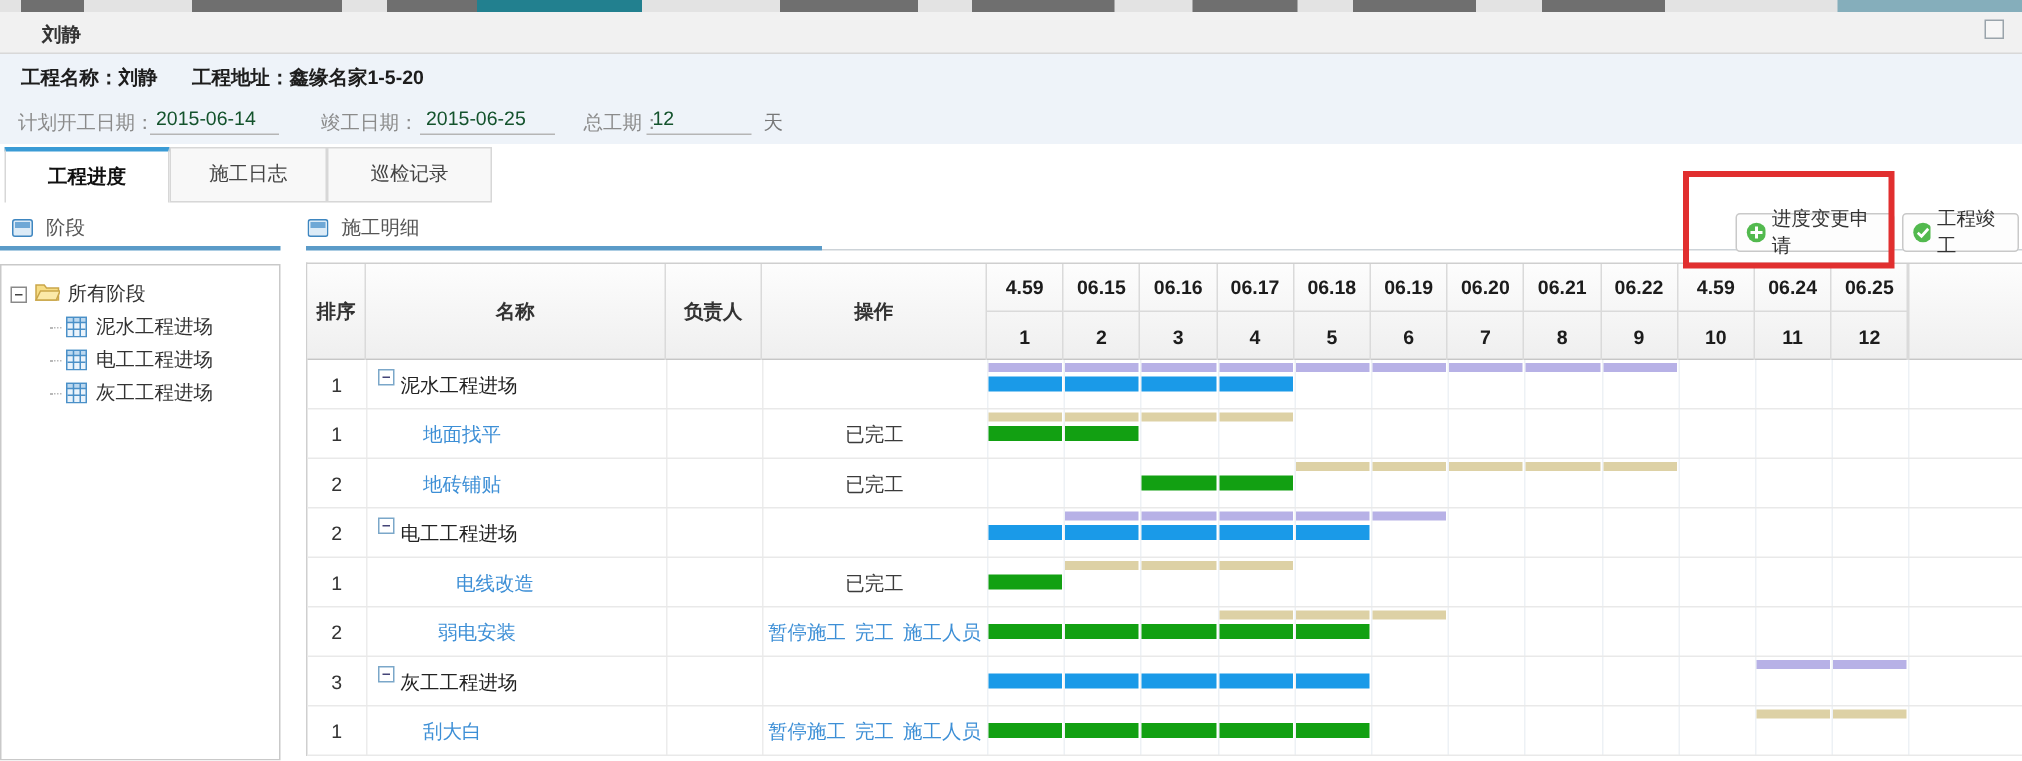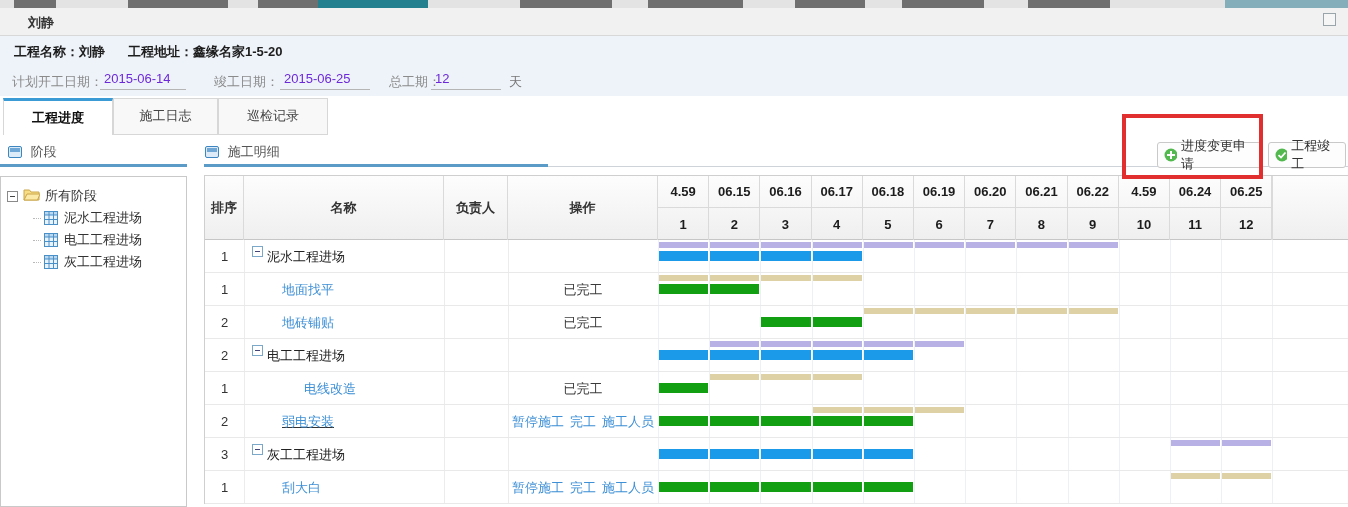--- a/index.html
+++ b/index.html
@@ -25,7 +25,7 @@
   #info-area { left:0; top:36px; width:1348px; height:60px; background:#eef3f9; }
   .bold-info { position:absolute; top:7px; font-weight:bold; color:#1d1d1d; }
   .fld-label { position:absolute; top:37px; color:#8b8b8b; }
-  .fld-value { position:absolute; top:35px; color:#6d28d9; border-bottom:1px solid #b5b5b5;
+  .fld-value { position:absolute; top:35px; color:#14532d; border-bottom:1px solid #b5b5b5;
     padding:0 4px 3px 4px; text-align:left; }
   .fld-unit { position:absolute; top:37px; color:#777; }
 

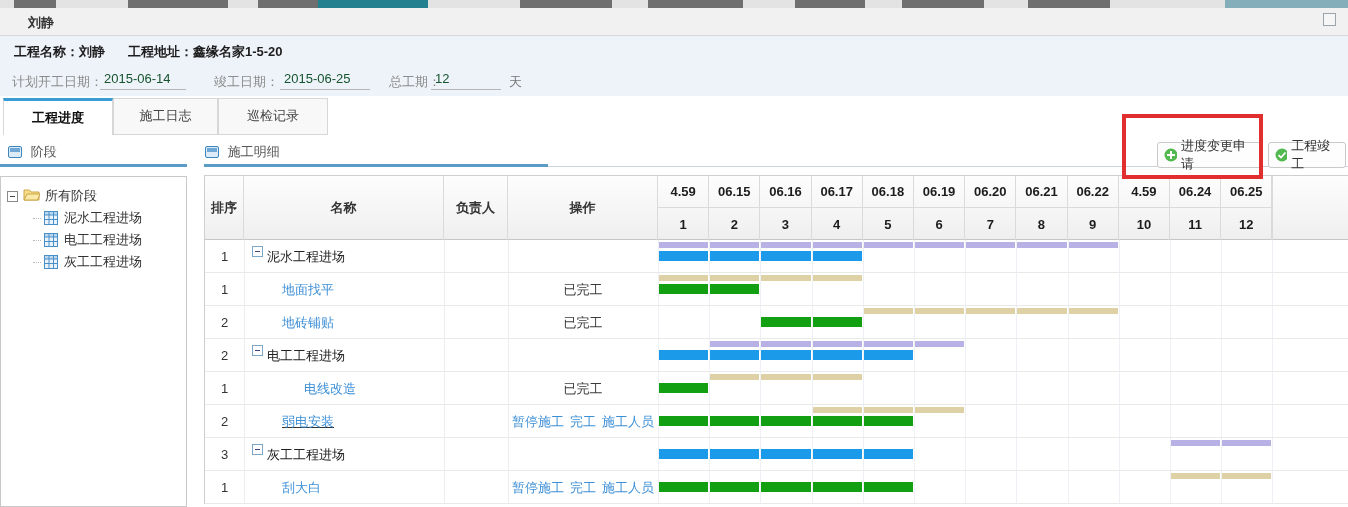--- a/index.html
+++ b/index.html
@@ -349,7 +349,7 @@
         </div>
         <div class="grow" style="top: 165px;">
           <div class="gcell center" style="left: 0px; width: 39px;">2</div>
-          <div class="gcell" style="left: 39px; width: 200px; padding-left: 38px; text-decoration: underline;">
+          <div class="gcell" style="left: 39px; width: 200px; padding-left: 48px;">
             <div class="link">弱电安装</div>
           </div>
           <div class="gcell center" style="left: 239px; width: 64px;"></div>

